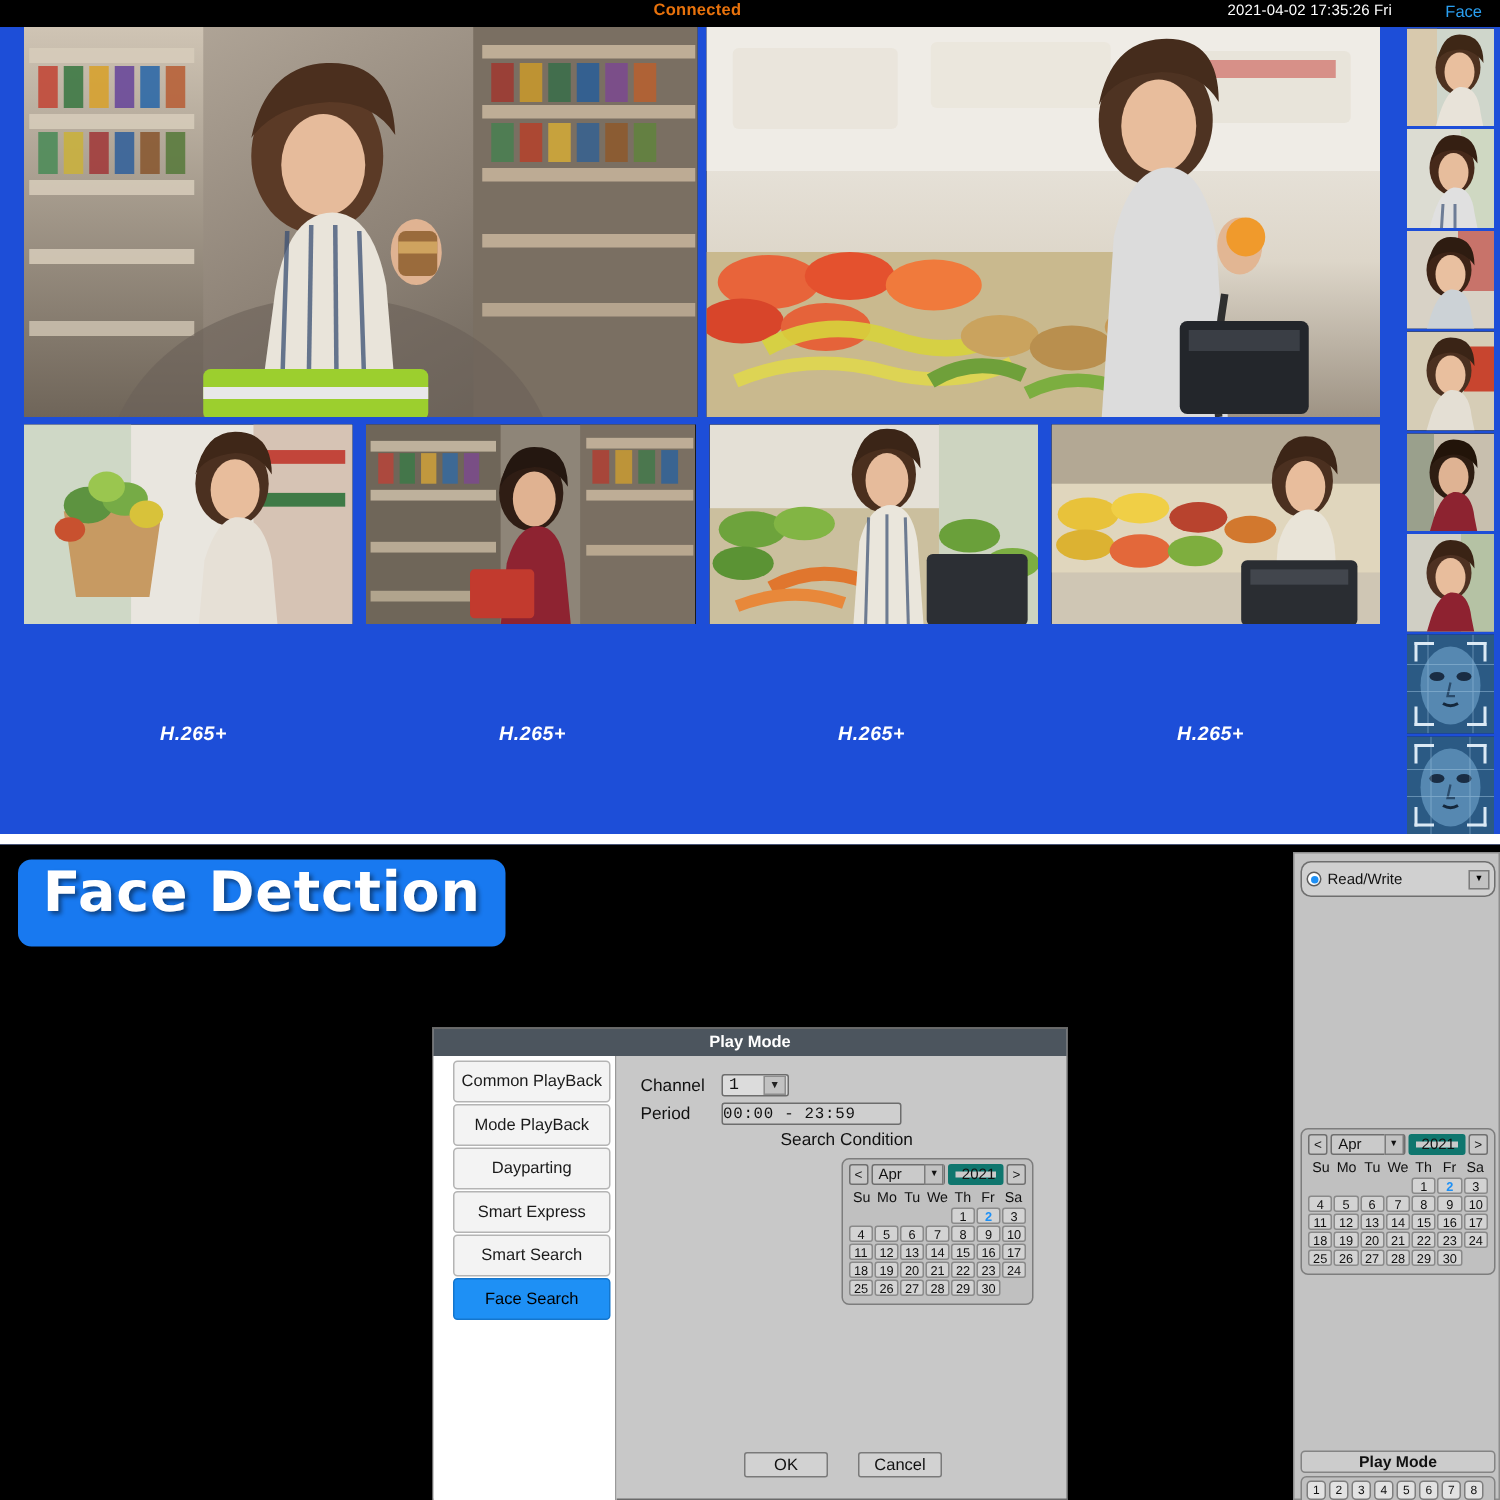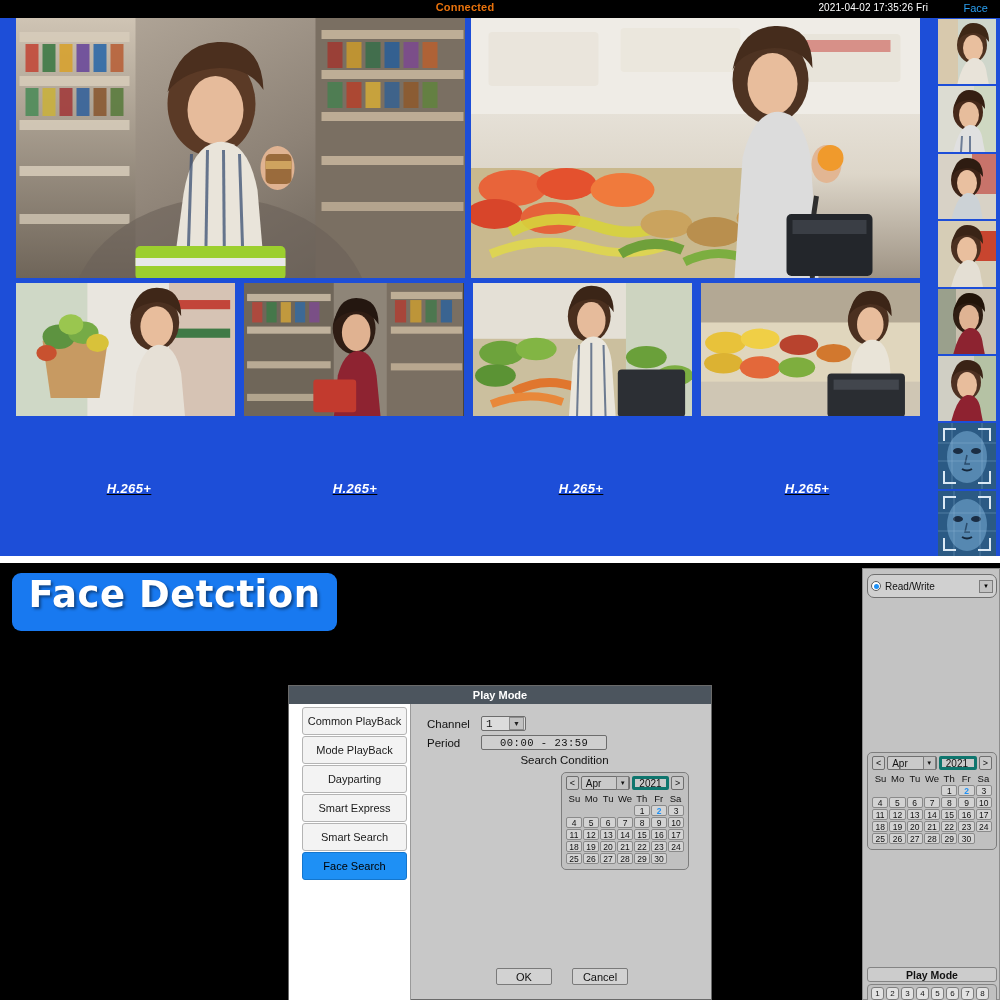--- a/index.html
+++ b/index.html
@@ -24,7 +24,7 @@
   .cam-small { flex:1; position:relative; overflow:hidden; background:#1a1a1a; }
 
   
-  #codec-row { position:absolute; left:16px; top:481px; width:904px; height:20px; display:flex;text-decoration:underline; }
+  #codec-row { position:absolute; left:16px; top:481px; width:904px; height:20px; display:flex; }
   .codec { flex:1; text-align:center; color:#fff; font-size:13px; font-weight:bold;
            font-style:italic; letter-spacing:.4px; }
 

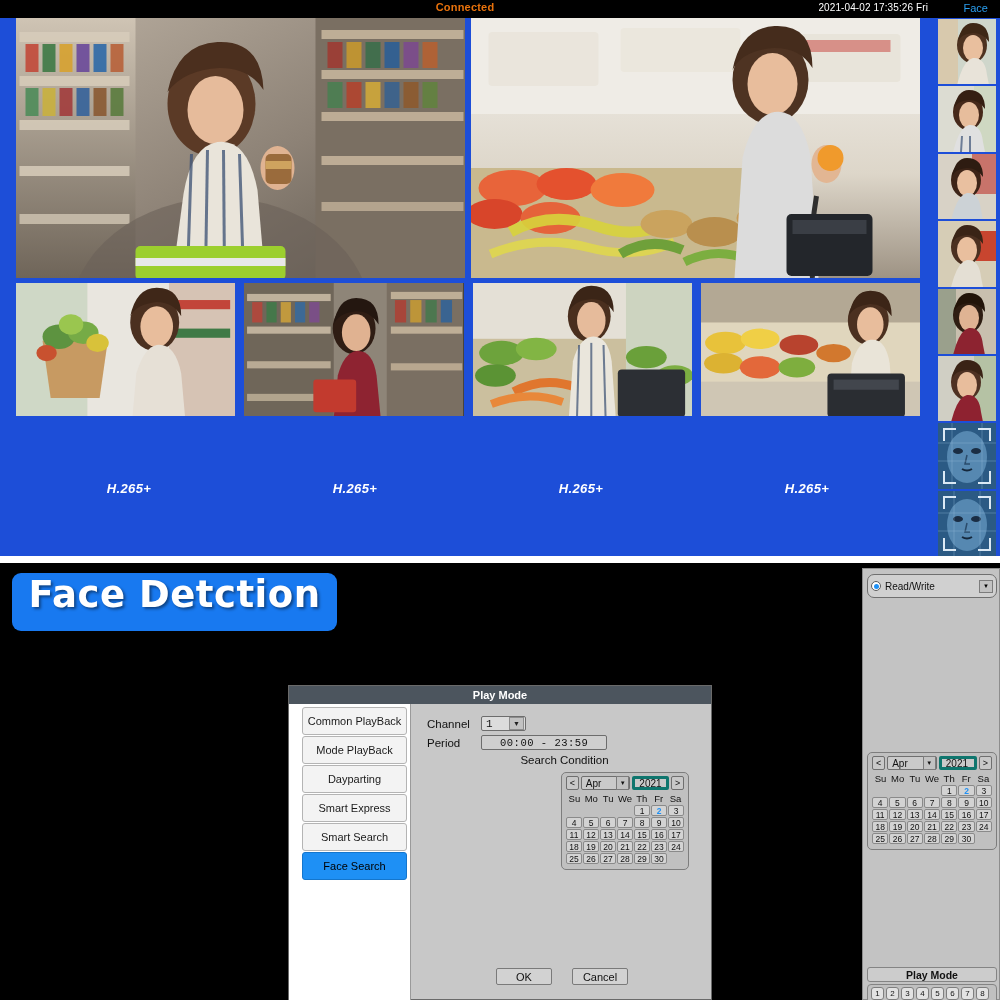--- a/index.html
+++ b/index.html
@@ -75,7 +75,7 @@
   .sel-arrow { width:15px; height:13px; margin:0 1px; background:#c2c2c2; border:1px solid #8d8d8d;
                display:flex; align-items:center; justify-content:center; font-size:7px; color:#222; }
   .txt-box { height:15px; min-width:120px; background:#cfcfcf; border:1px solid #6d6d6d;
-             border-radius:2px; display:flex; align-items:center; padding:0 18px;
+             border-radius:2px; display:flex; align-items:center; padding:0 0;
              font-size:10.5px; font-family:"Liberation Mono", monospace; letter-spacing:.5px; }
 
   #search-cond { position:absolute; left:16px; top:50px; width:275px; font-size:11.5px; color:#111;

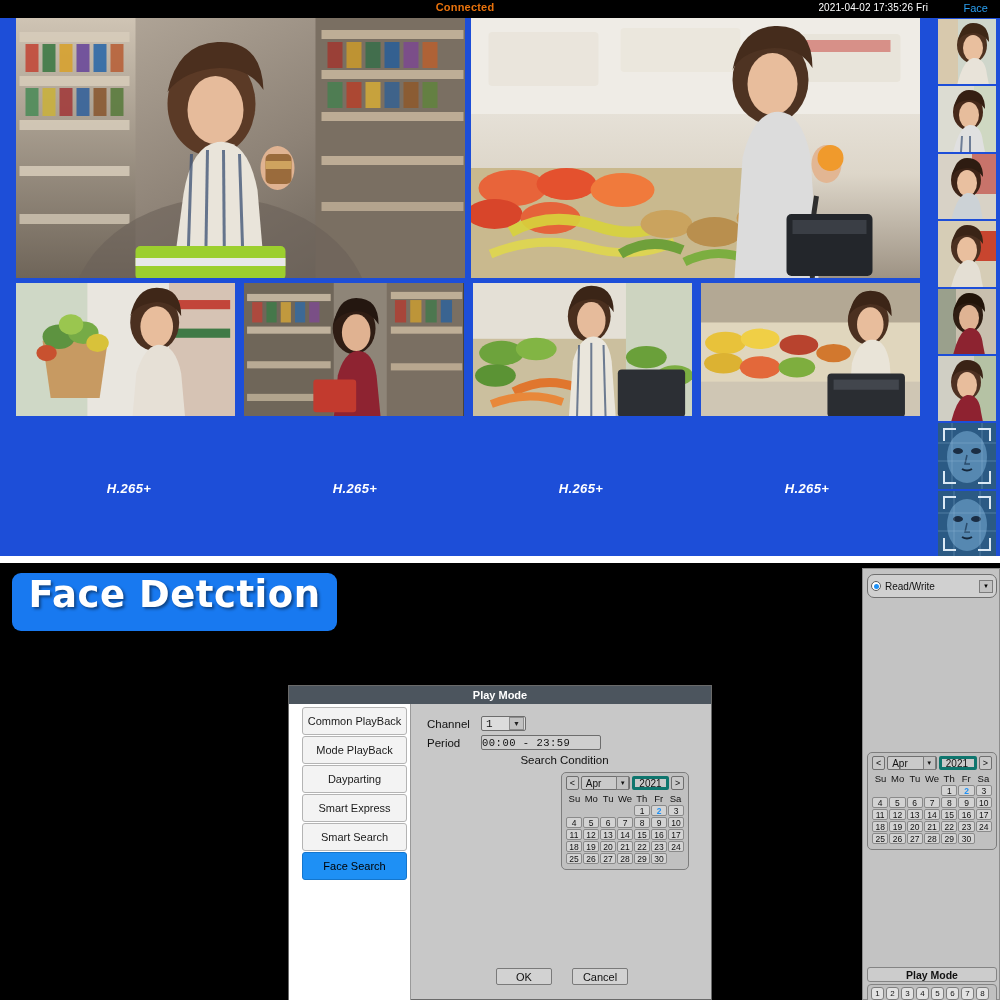--- a/index.html
+++ b/index.html
@@ -91,7 +91,7 @@
              font-size:10px; display:flex; align-items:center; padding-left:4px; color:#111;gap:15px; }
   .cal-mon-arrow { width:13px; height:14px; background:#c2c2c2; border:1px solid #7c7c7c;
                    font-size:6px; display:flex; align-items:center; justify-content:center; }
-  .cal-yr { width:40px; height:14px; background:#cacaca; border:3px solid #0f766e; border-radius:2px;
+  .cal-yr { width:40px; height:14px; background:#cacaca; border:5px solid #0f766e; border-radius:2px;
             font-size:10px; display:flex; align-items:center; padding-left:4px; color:#111; }
   .cal-dow { display:grid; grid-template-columns:repeat(7,1fr); }
   .cal-dow div { text-align:center; font-size:9.5px; color:#111; }

